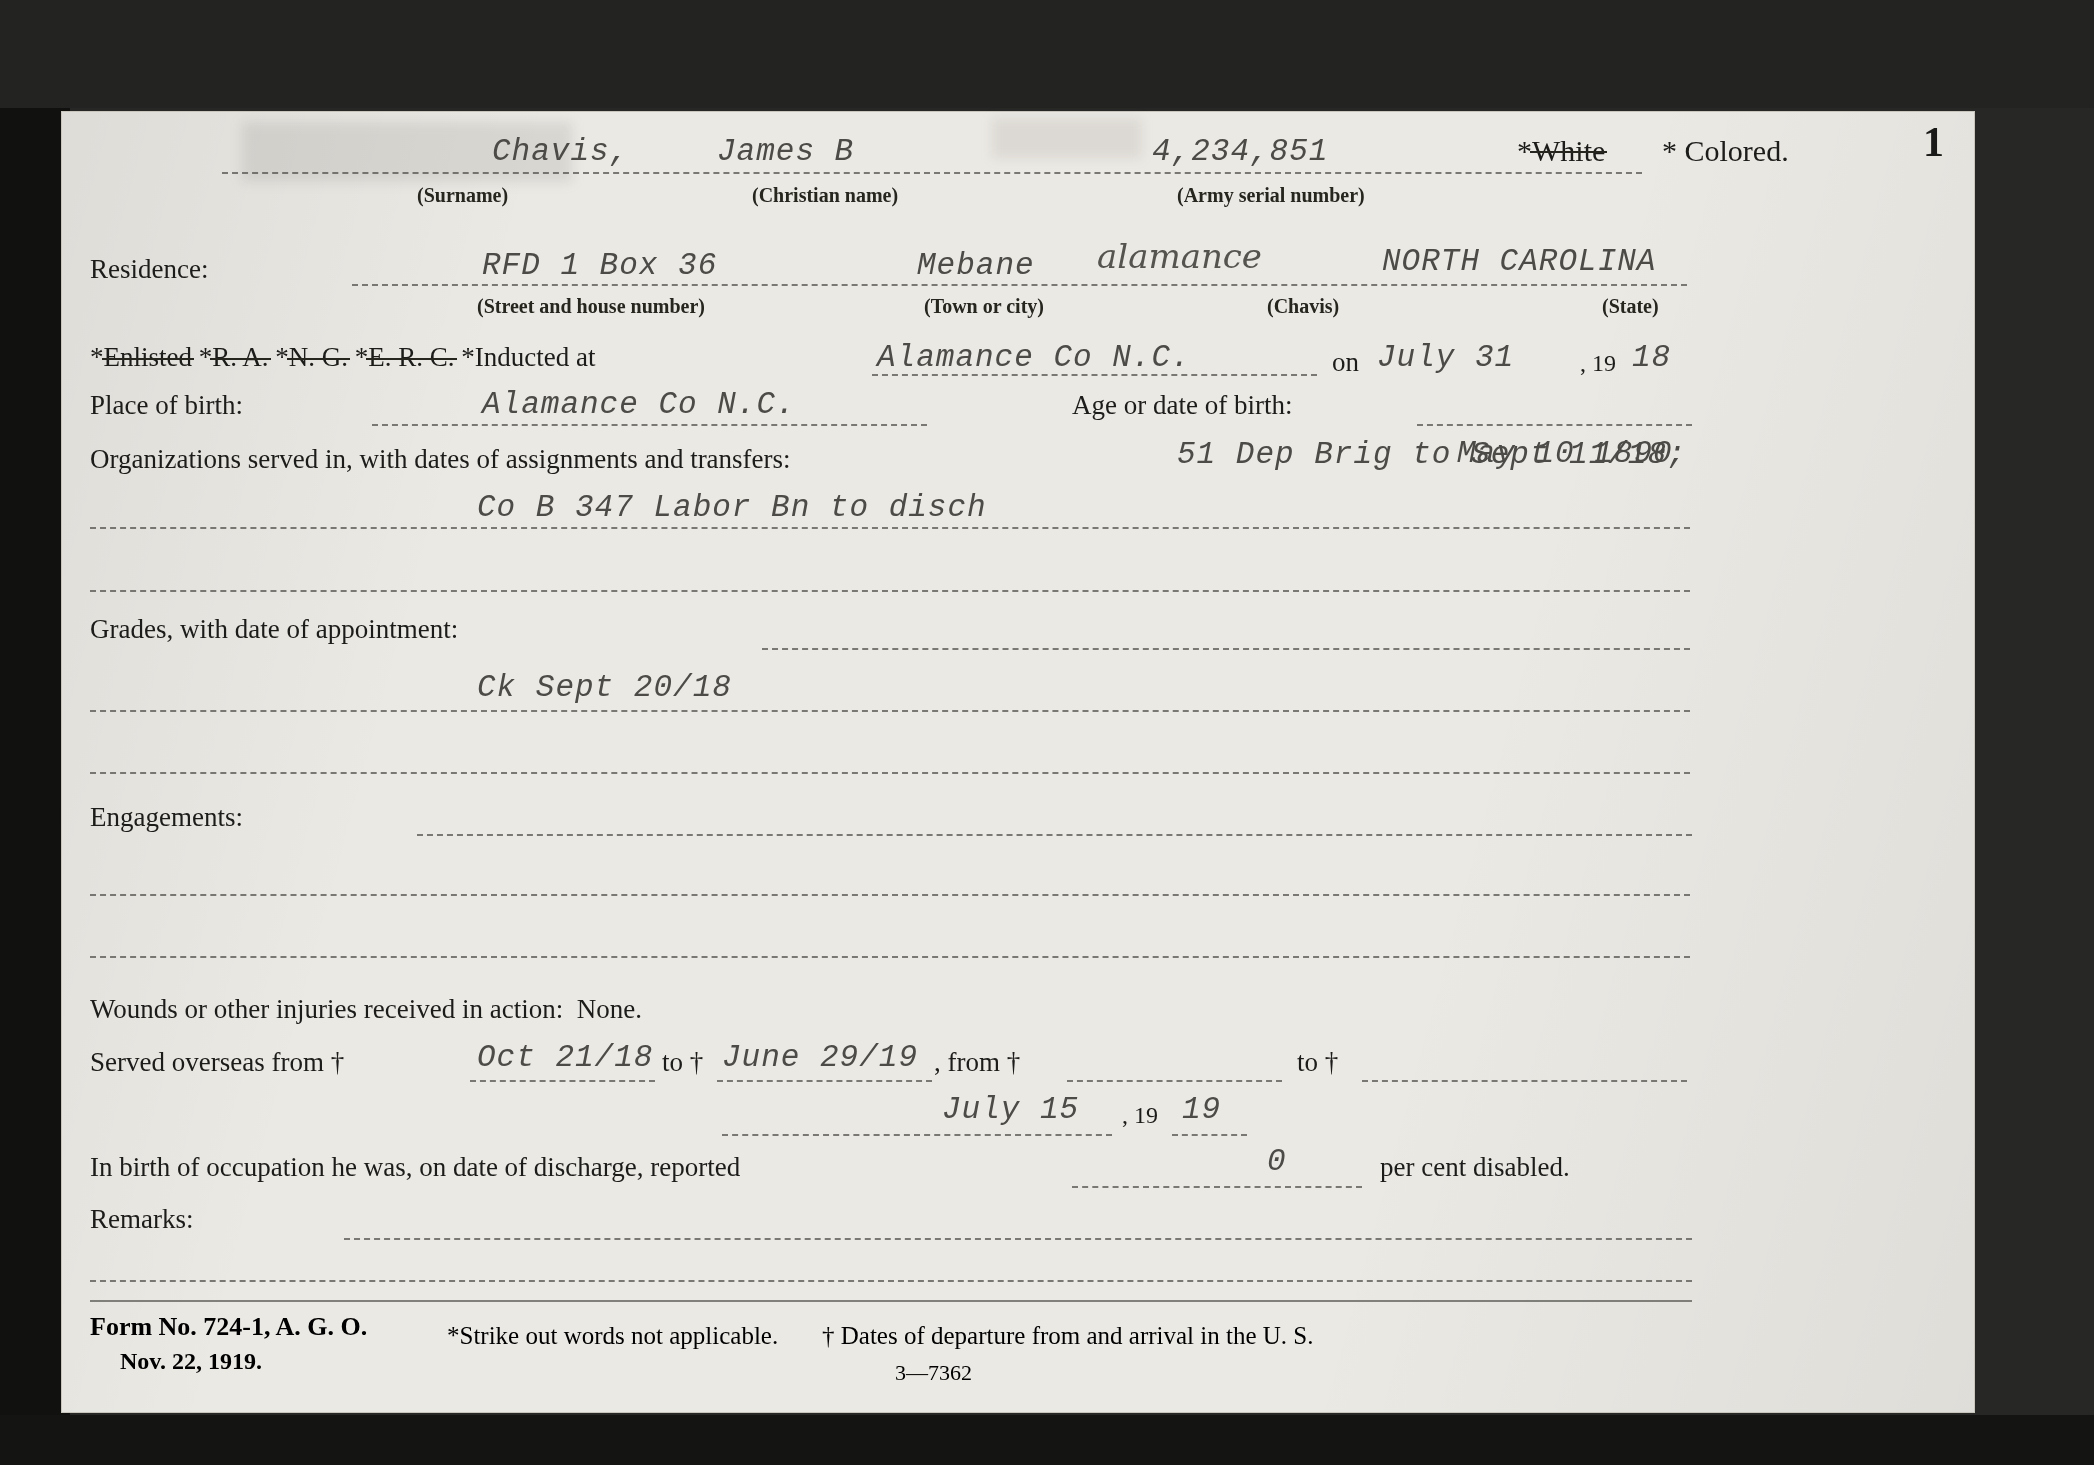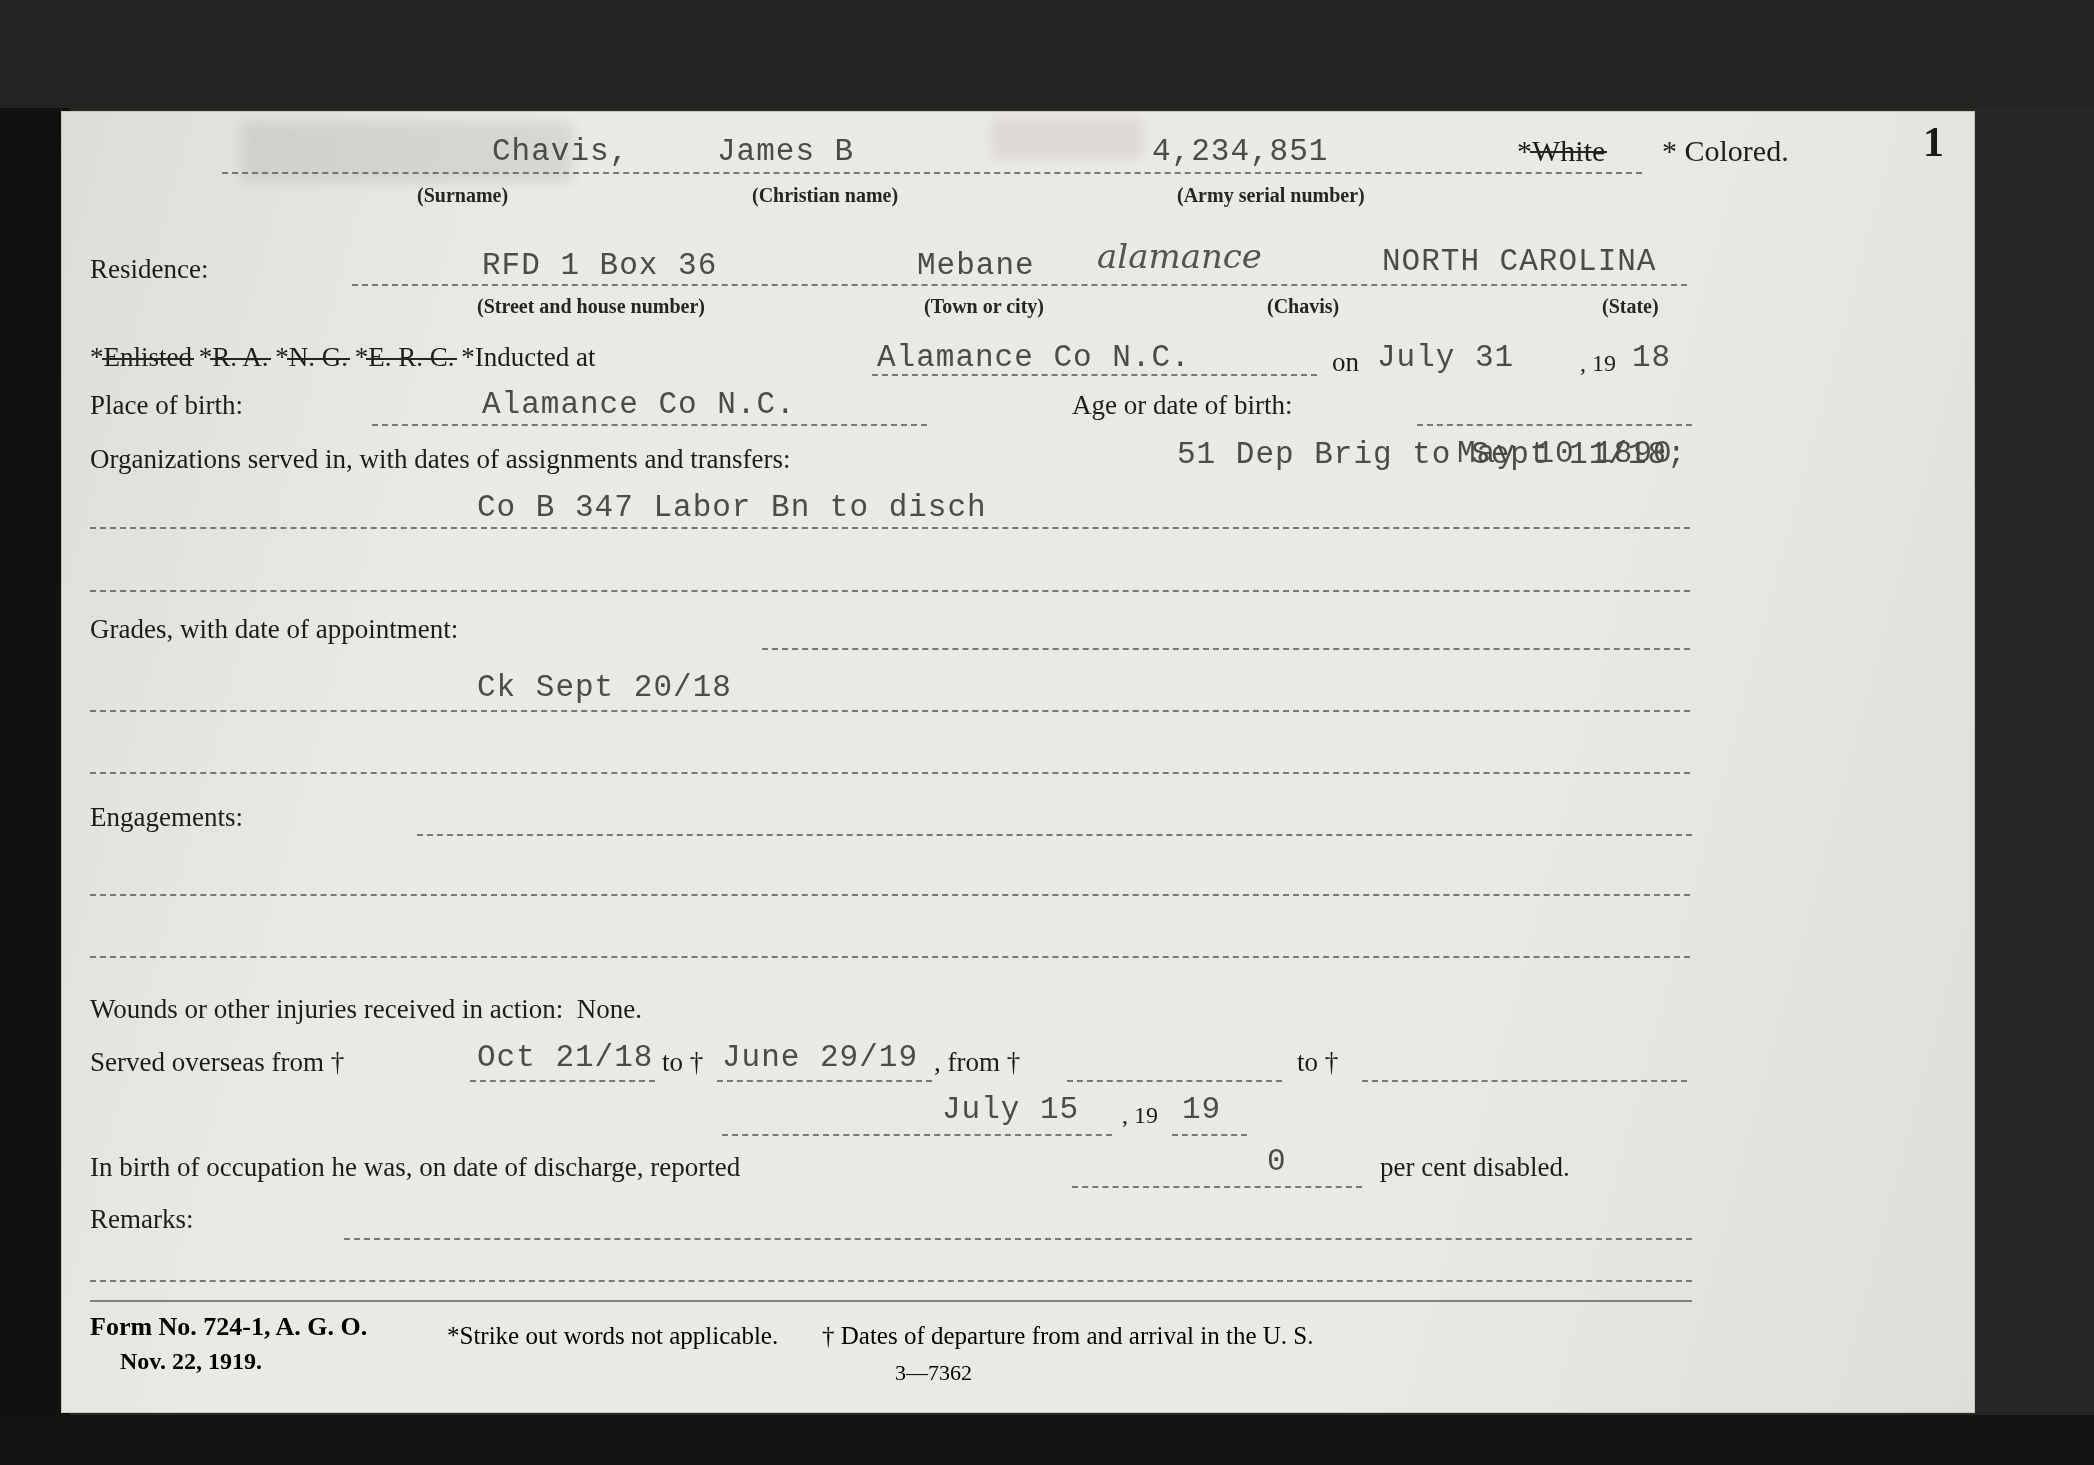--- a/index.html
+++ b/index.html
@@ -43,7 +43,7 @@
 
   .strike{position:relative;}
   .strike:after{content:"";position:absolute;left:-2px;right:-2px;top:52%;height:2px;background:#26261f;}
-  .tmd{font-size:31px;}
+  .tmd{font-size:31px;font-style:italic;}
 
   .footer{position:absolute;font-family:"Liberation Serif",serif;color:#000000;}
 </style>

